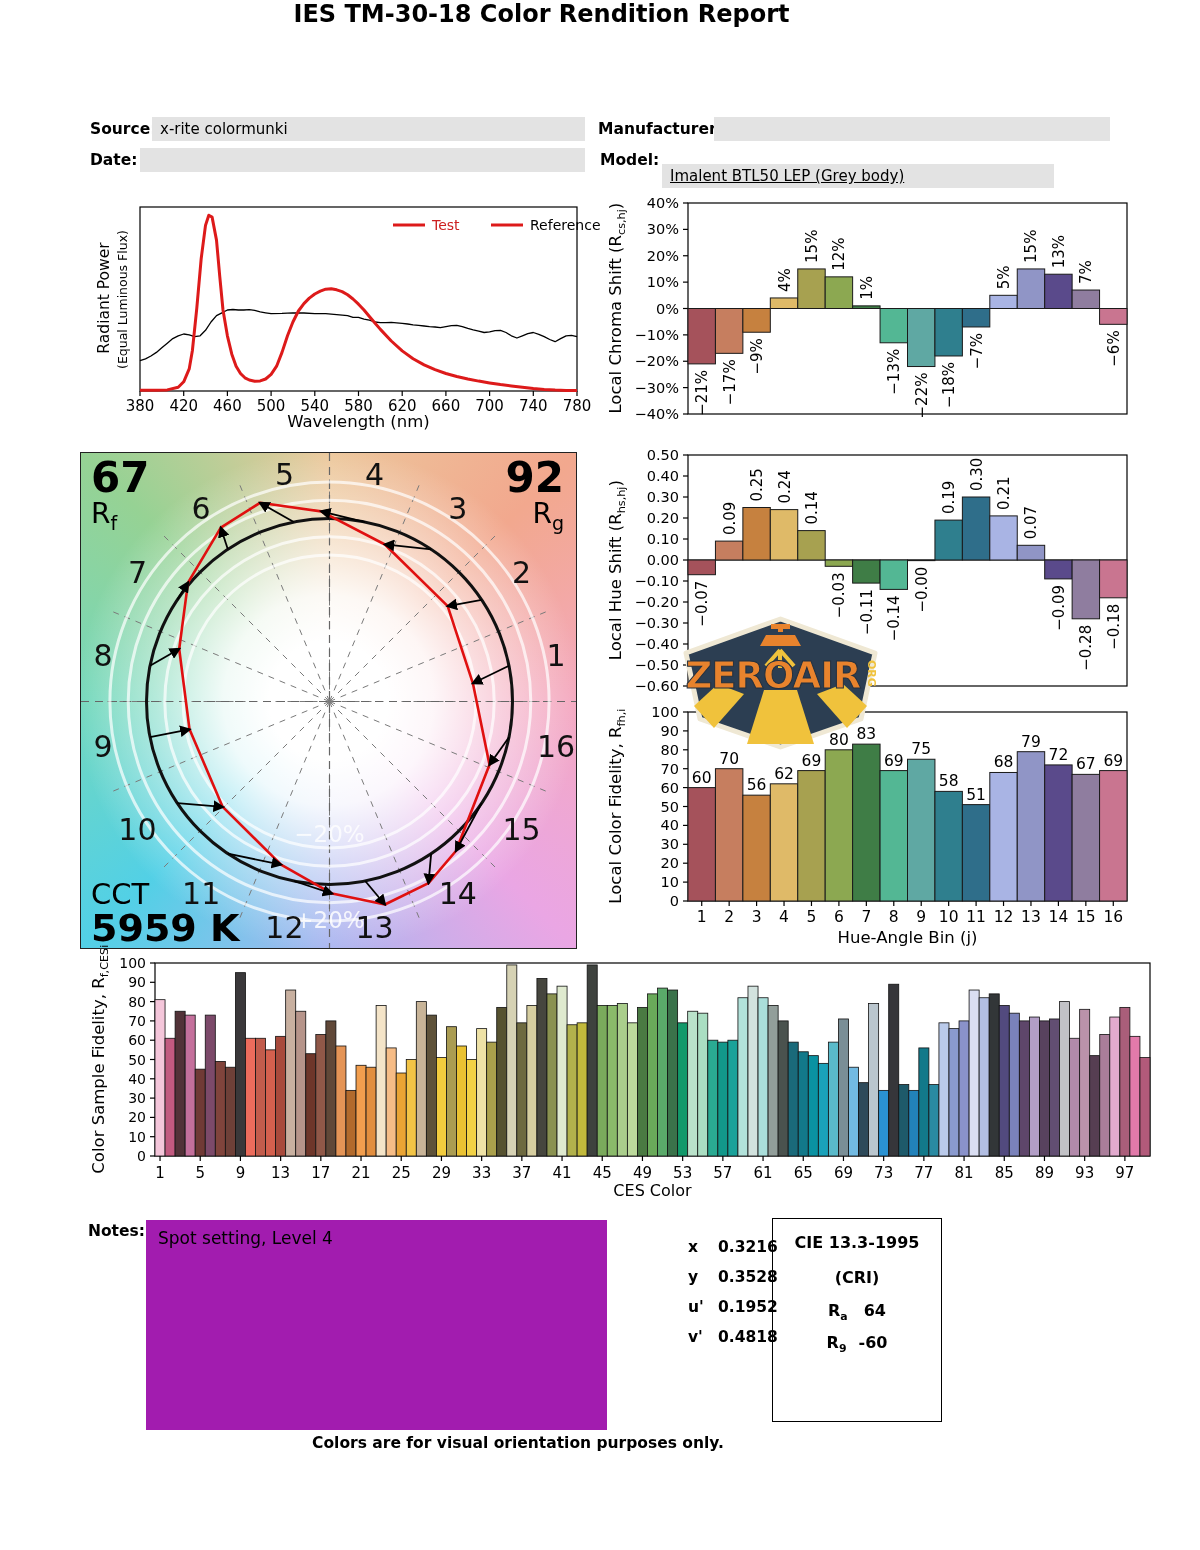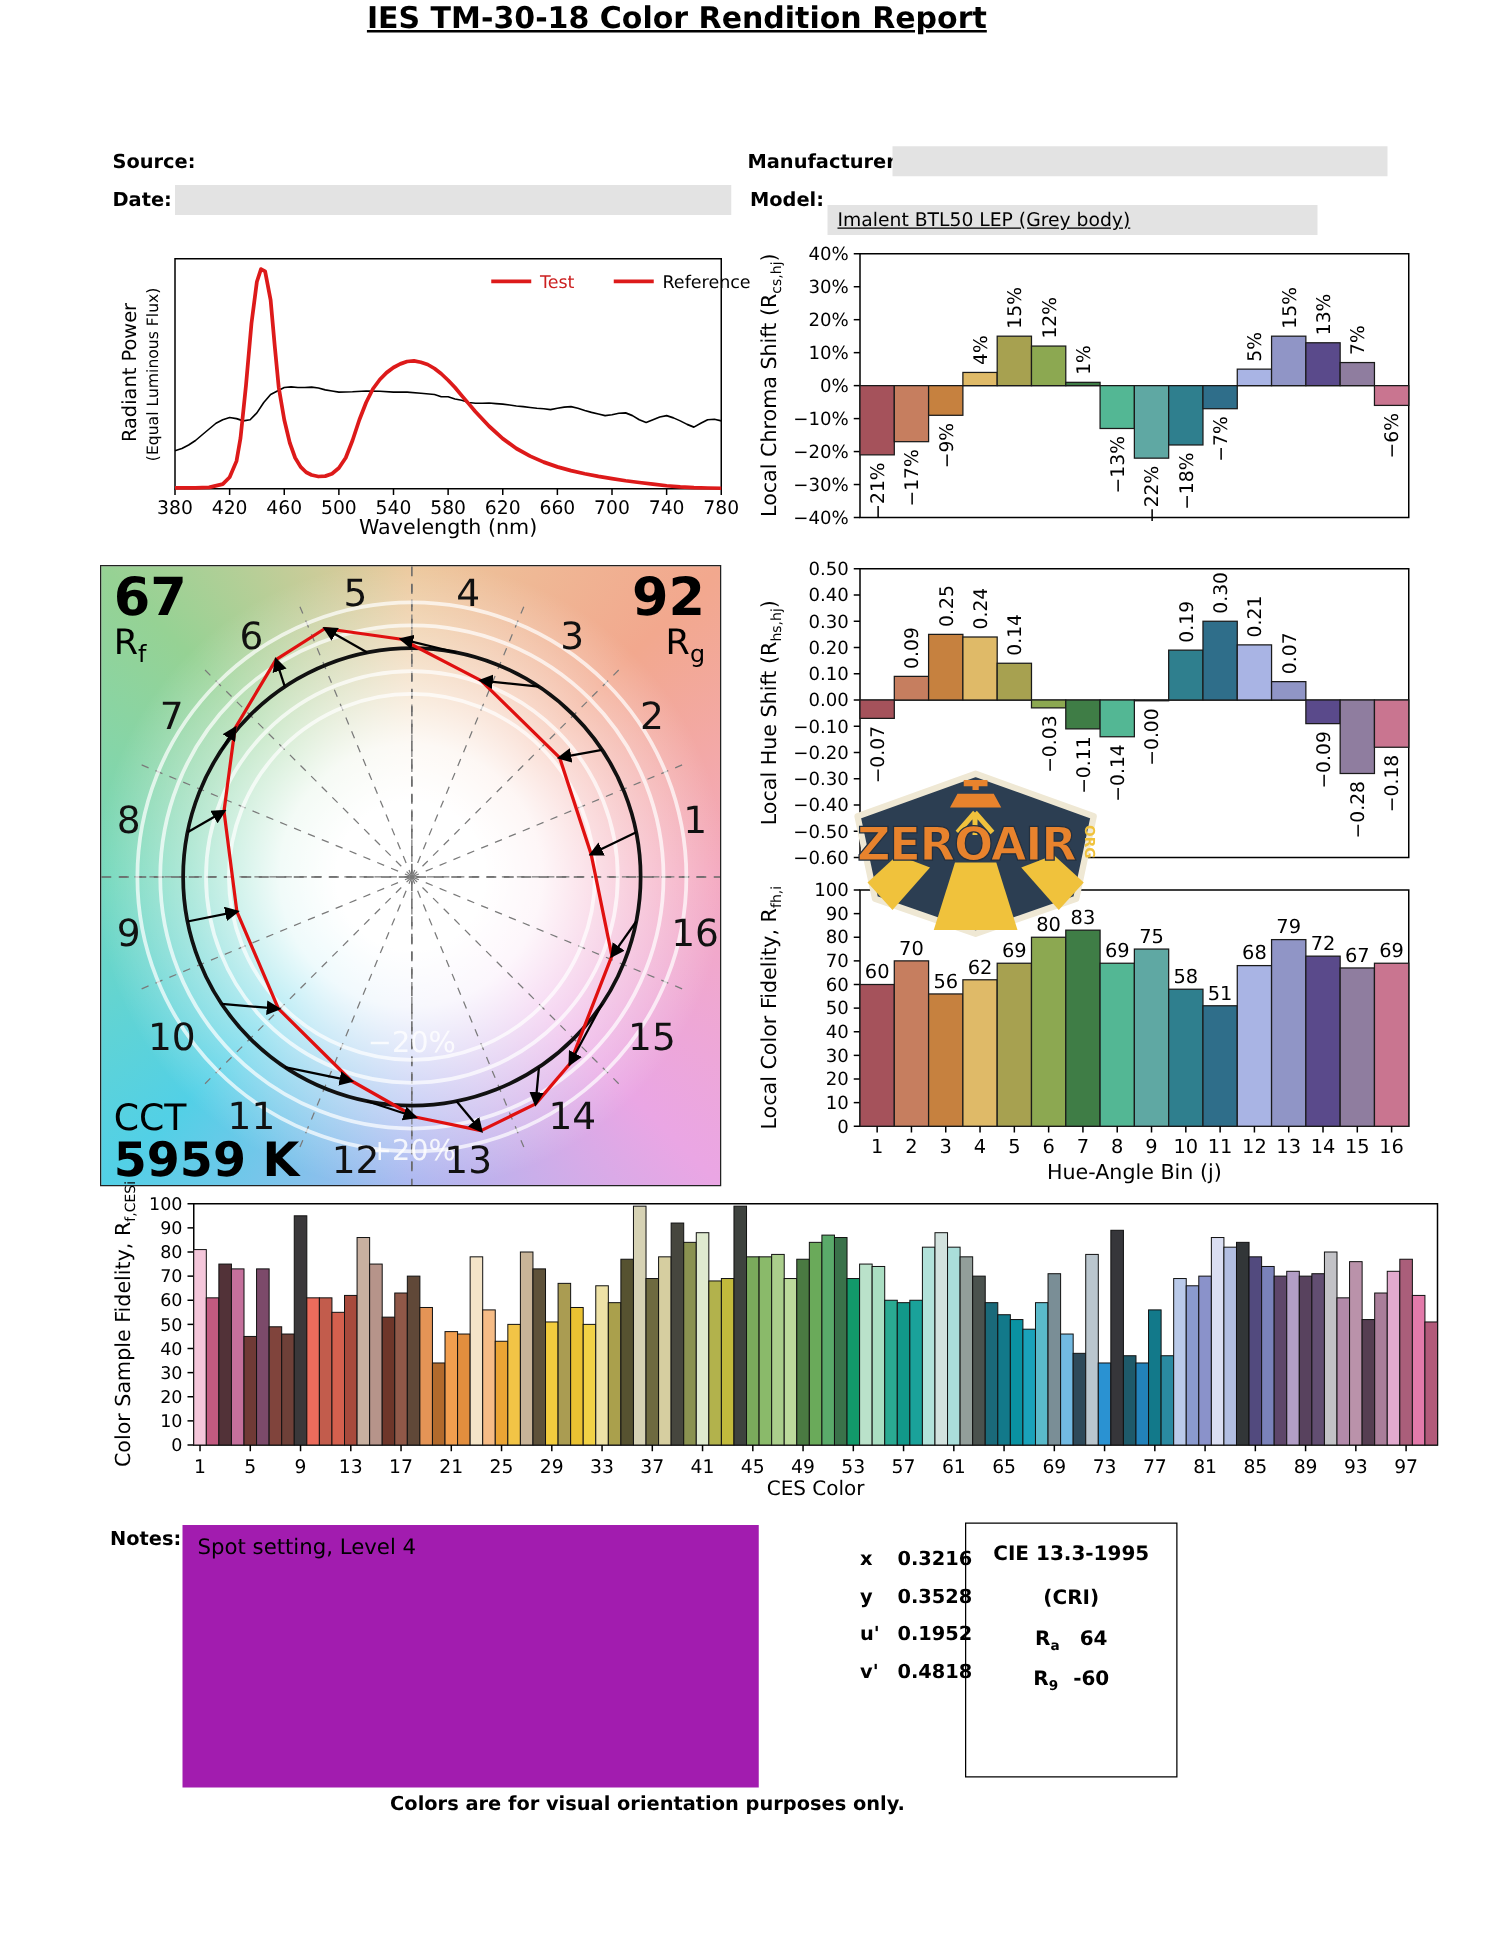--- a/index.html
+++ b/index.html
@@ -6,7 +6,7 @@
   .page{position:relative;width:1200px;height:1550px;background:#fff;
         font-family:"DejaVu Sans","Liberation Sans",sans-serif;color:#000;overflow:hidden;}
   .abs{position:absolute;}
-  .title{left:0;top:72;width:1083px;text-align:center;font-size:24px;font-weight:bold;text-decoration:underline;}
+  .title{left:0;top:72;width:1083px;text-align:center;font-size:24px;font-weight:bold;}
   .lbl{font-weight:bold;font-size:15.5px;}
   .graybox{background:#e3e3e3;font-size:15px;line-height:24px;padding:0 8px;box-sizing:border-box;height:24px;overflow:hidden;}
   .ytitle{text-align:center;transform:rotate(-90deg);font-size:16.5px;white-space:nowrap;}

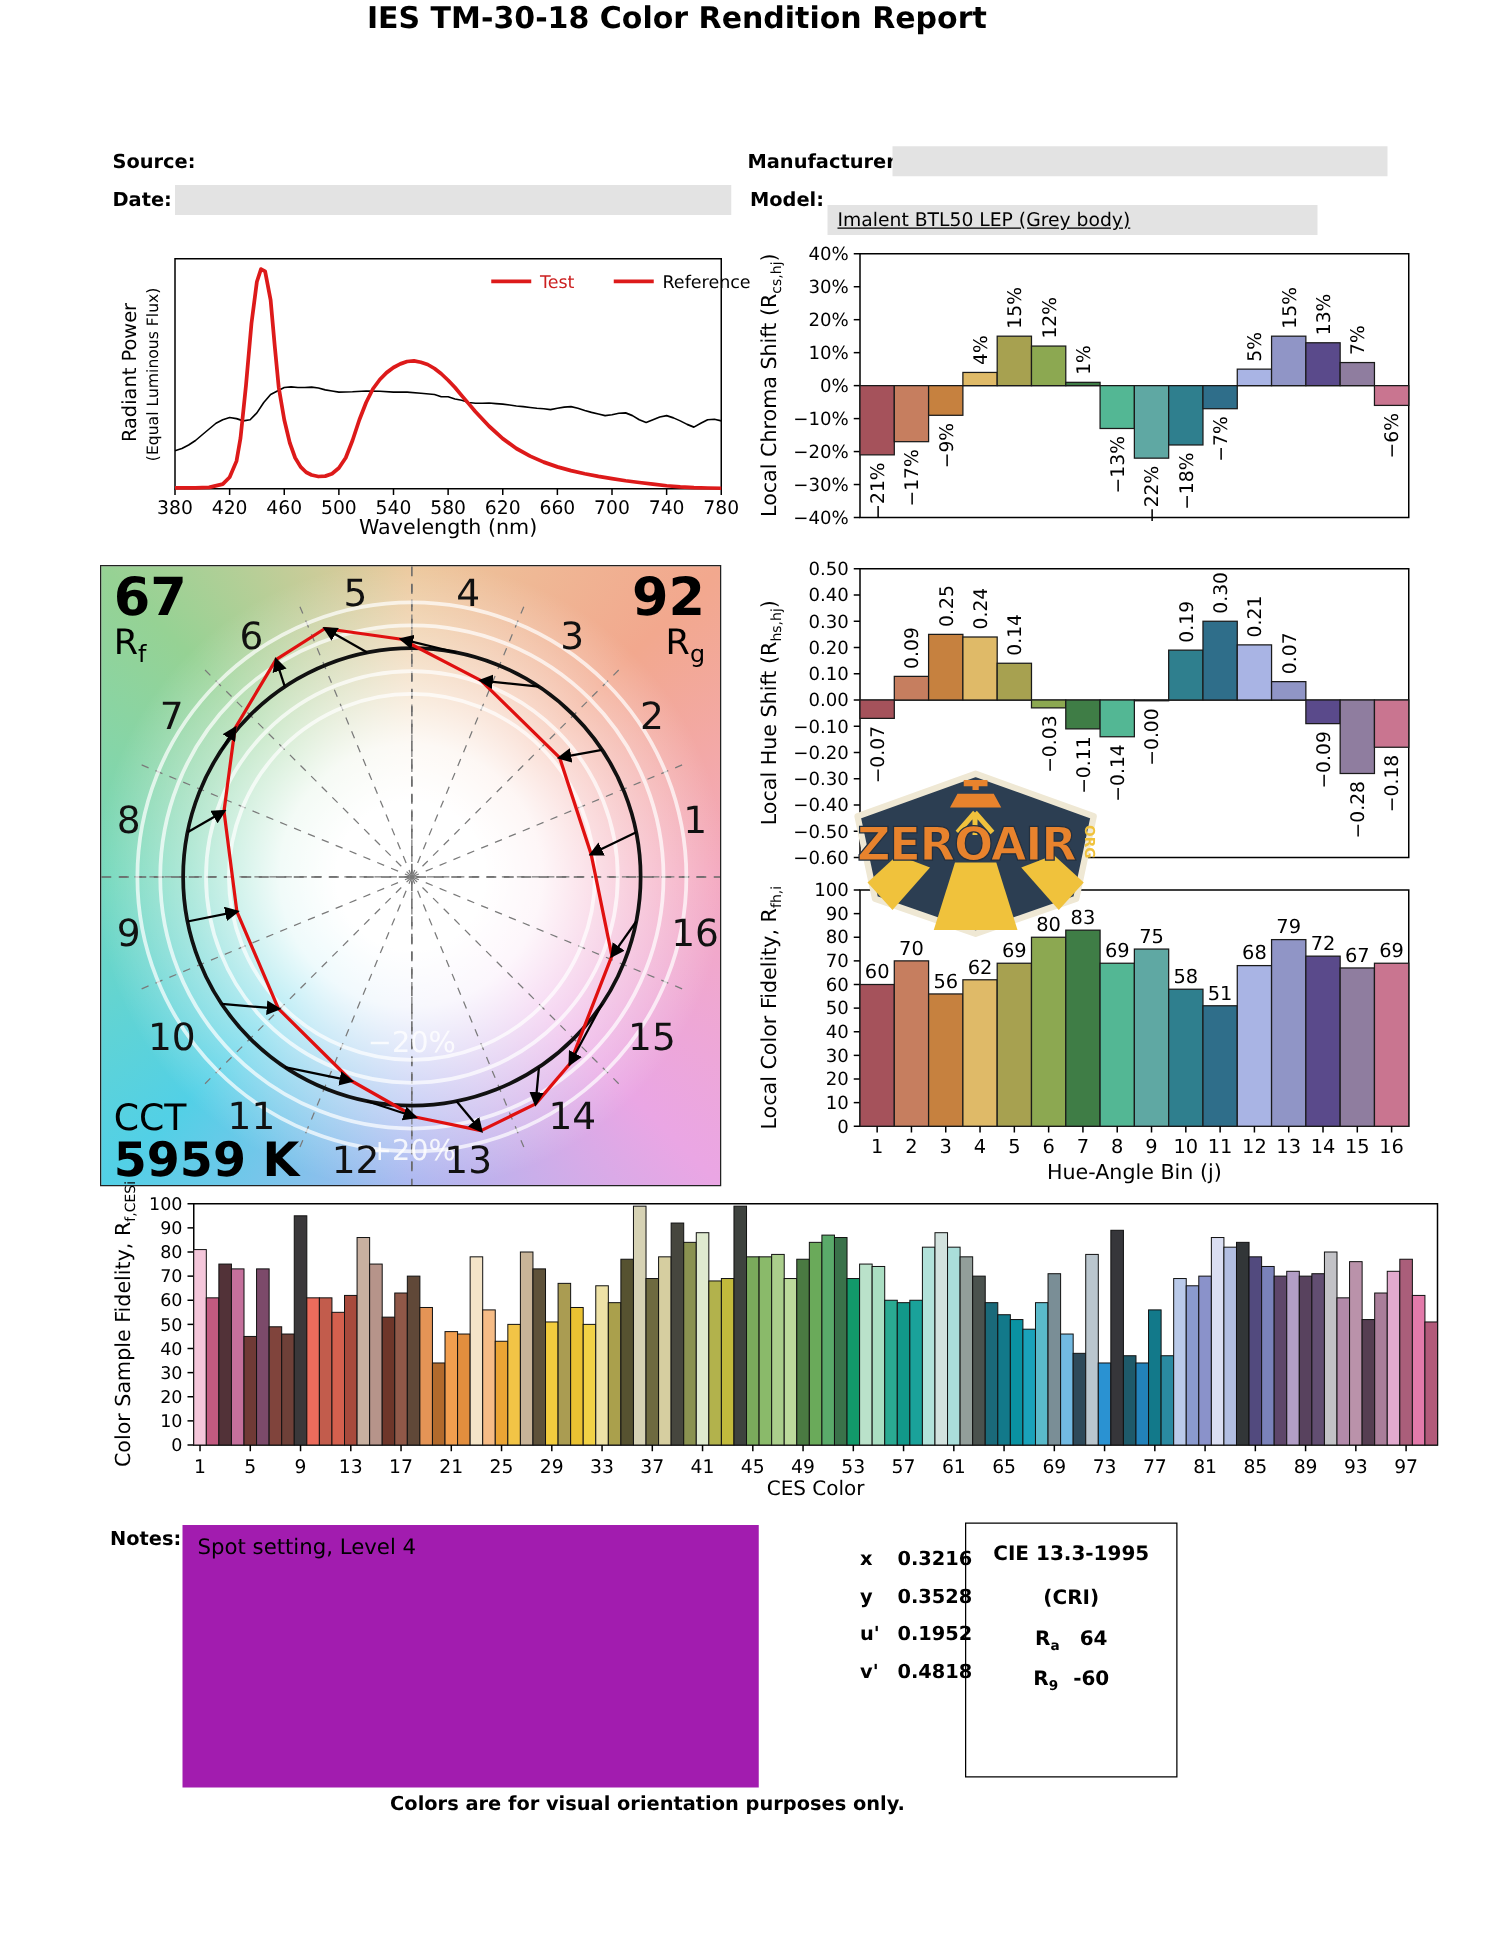--- a/index.html
+++ b/index.html
@@ -38,6 +38,7 @@
   <div class="abs title">IES TM-30-18 Color Rendition Report</div>
 
   <div class="abs lbl" style="left:90px;top:120px;">Source:</div>
+  <div class="abs graybox" style="left:152px;top:117px;width:433px;">x-rite colormunki</div>
   <div class="abs lbl" style="left:598px;top:120px;">Manufacturer:</div>
   <div class="abs graybox" style="left:714px;top:117px;width:396px;"></div>
   <div class="abs lbl" style="left:90px;top:151px;">Date:</div>

